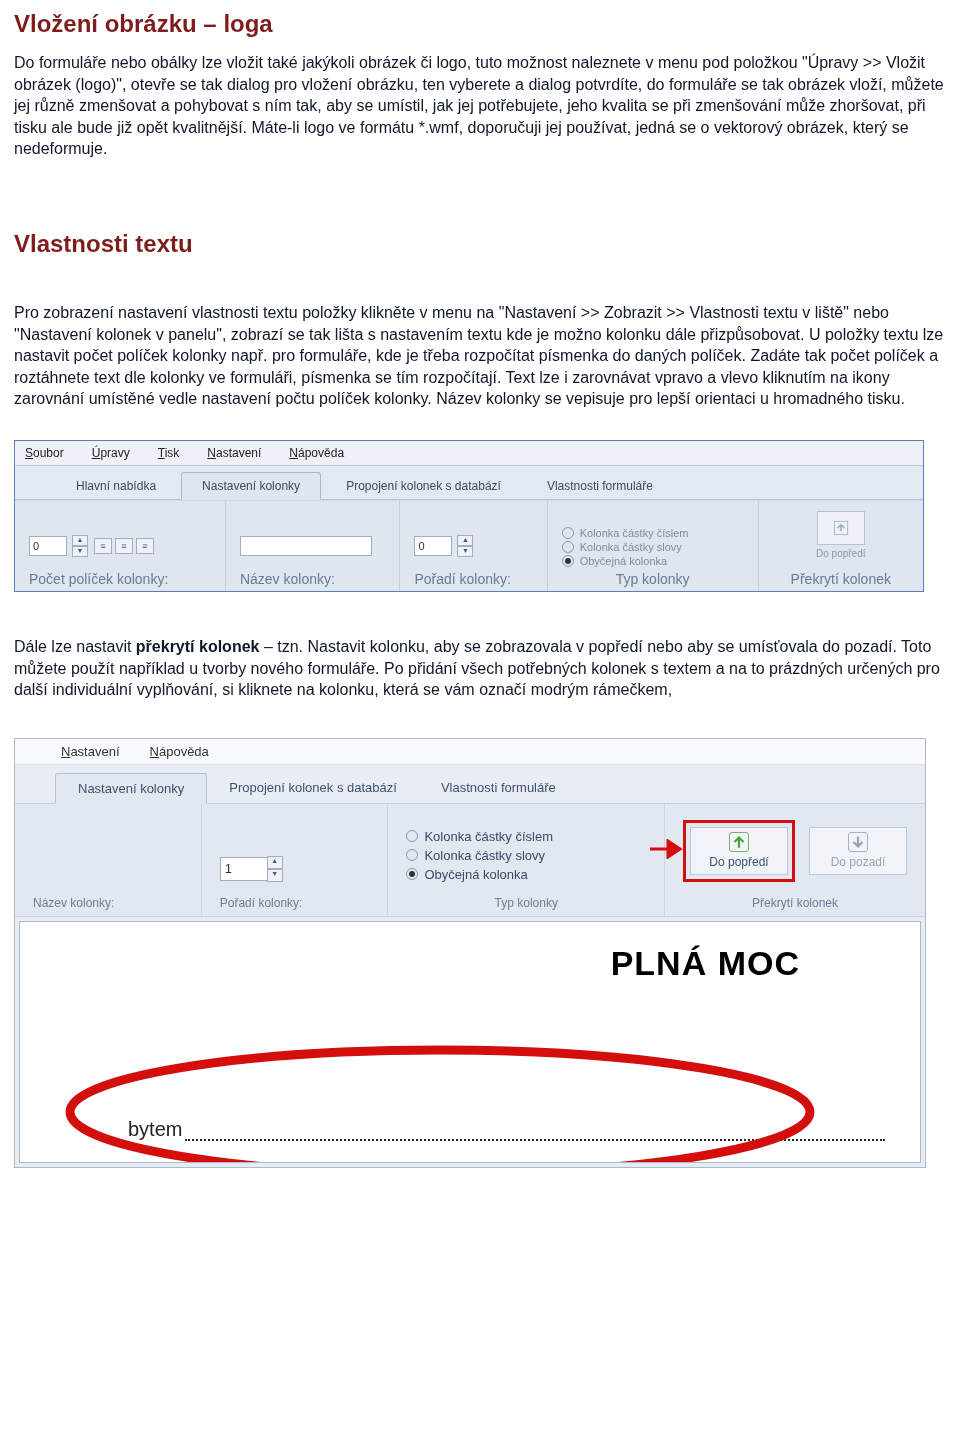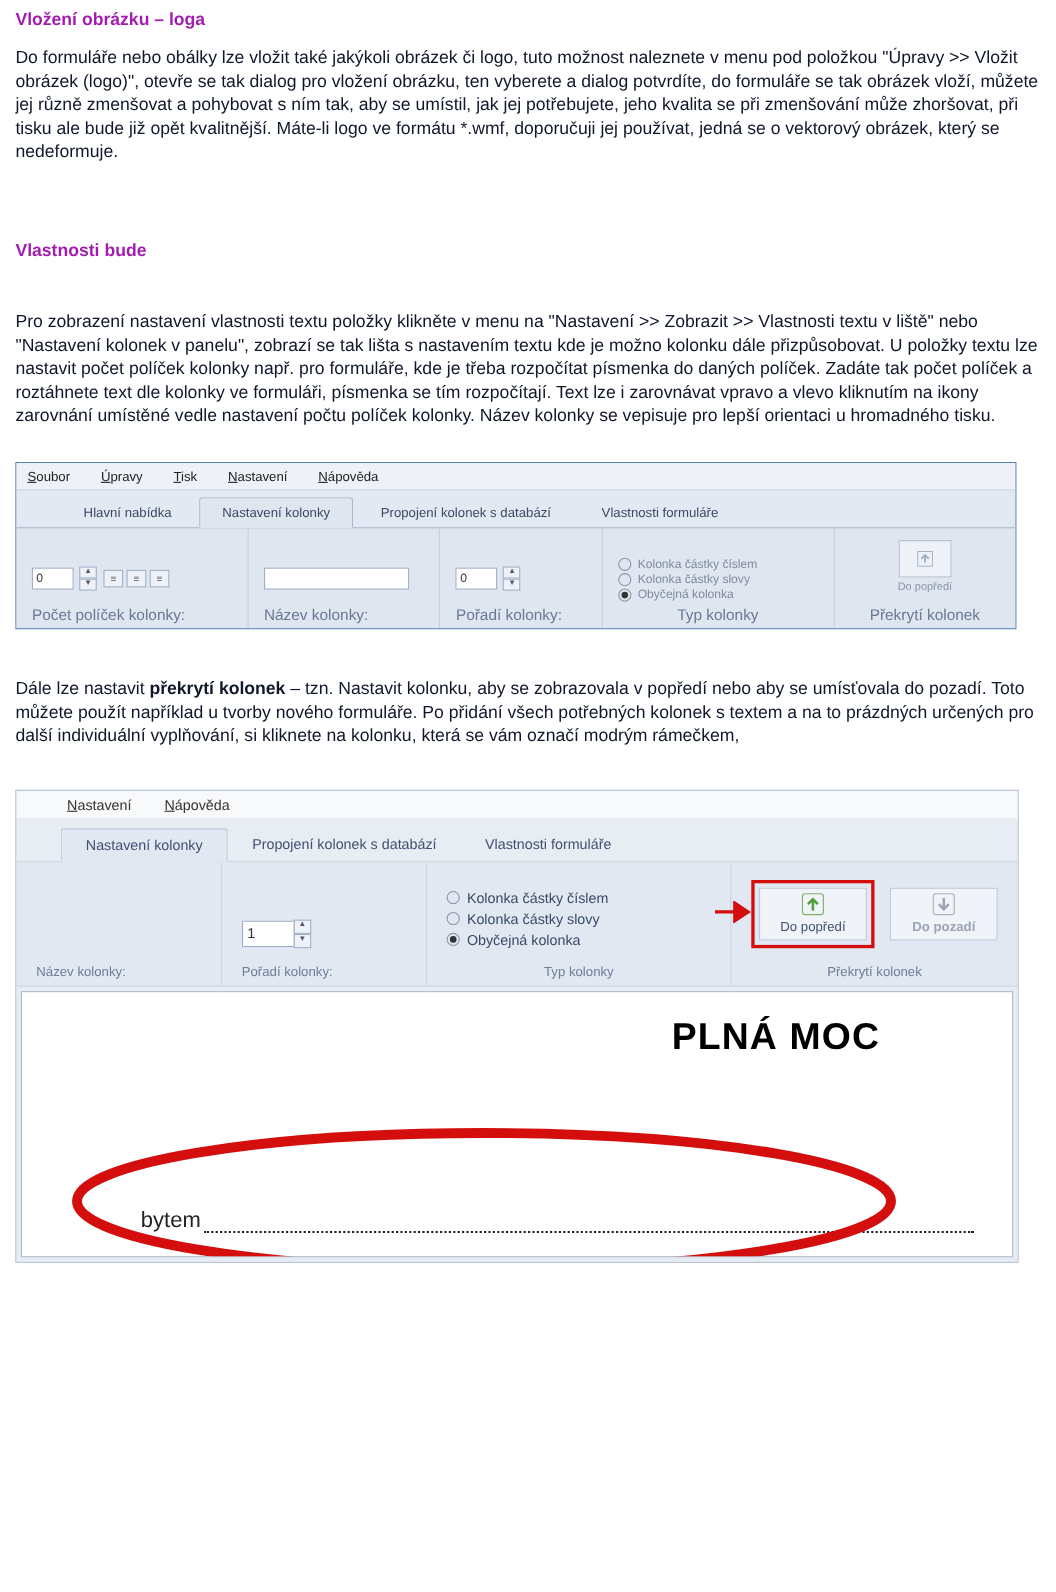--- a/index.html
+++ b/index.html
@@ -12,8 +12,8 @@
     width: 932px;
   }
   h2.heading {
-    color: #a21caf;
-    font-size: 16px;
+    color: #7f1d1d;
+    font-size: 24px;
     font-weight: bold;
     margin: 0 0 14px 0;
   }

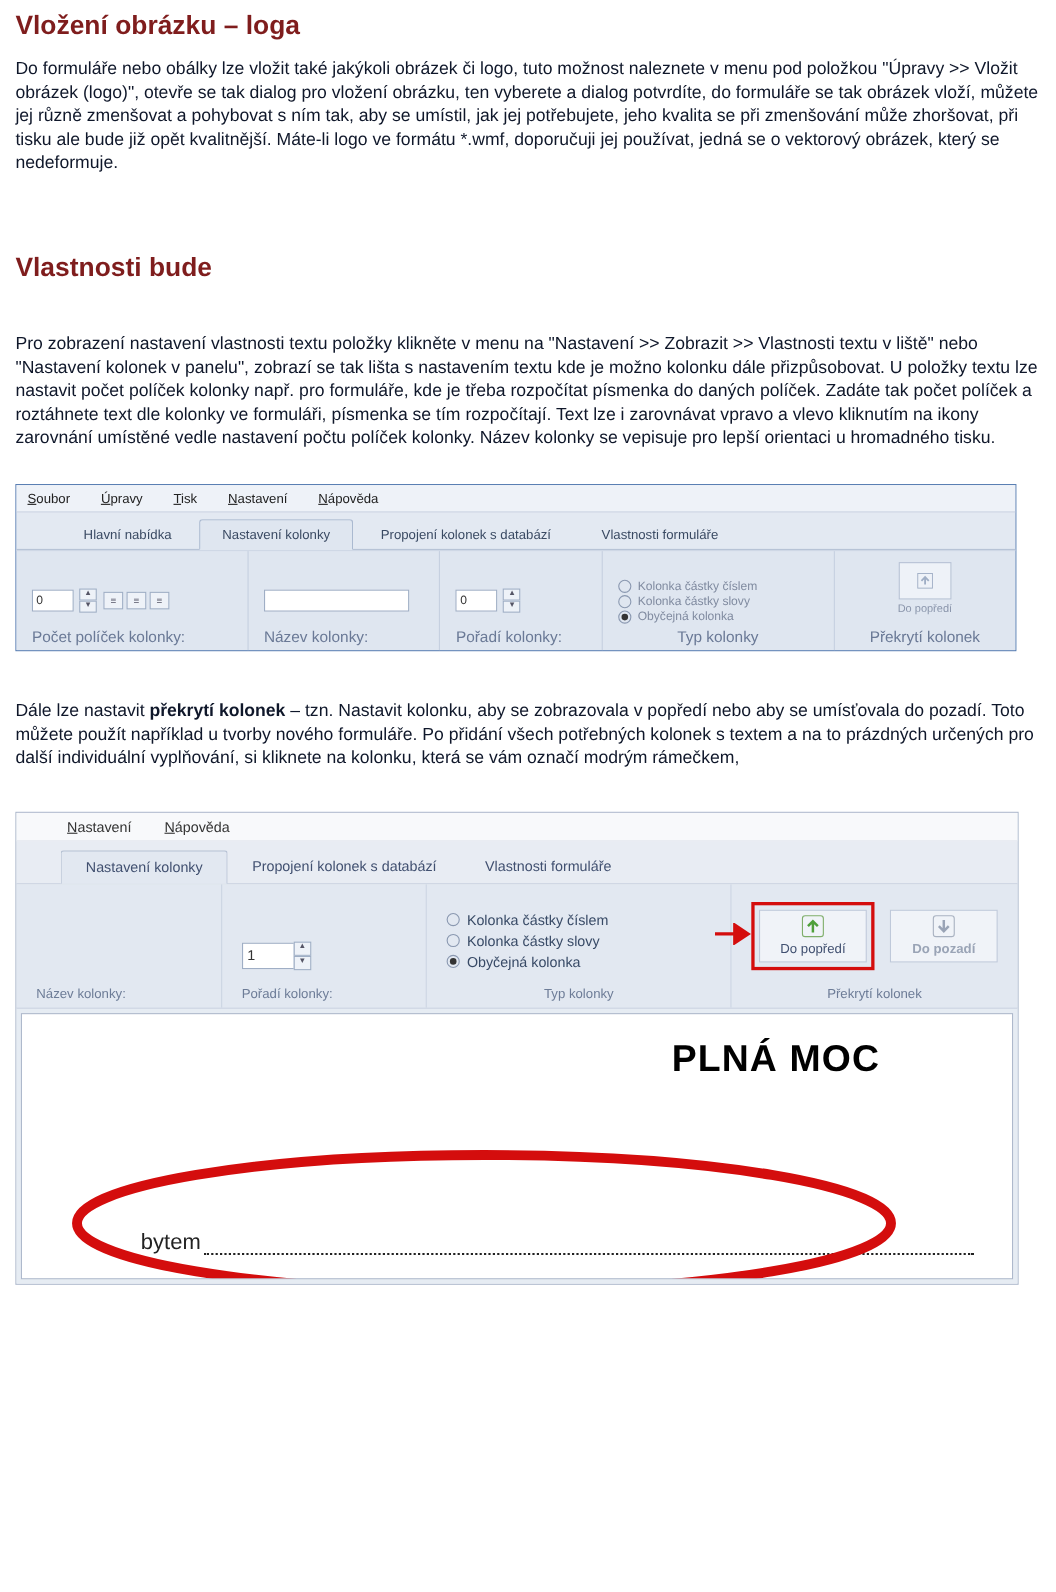--- a/index.html
+++ b/index.html
@@ -254,7 +254,7 @@
 
 <div style="height:40px"></div>
 
-<h2 class="heading">Vlastnosti bude</h2>
+<h2 class="heading">Vlastnosti textu</h2>
 <div style="height:30px"></div>
 <p class="body-text">Pro zobrazení nastavení vlastnosti textu položky klikněte v menu na "Nastavení &gt;&gt; Zobrazit &gt;&gt; Vlastnosti textu v liště" nebo "Nastavení kolonek v panelu", zobrazí se tak lišta s nastavením textu kde je možno kolonku dále přizpůsobovat. U položky textu lze nastavit počet políček kolonky např. pro formuláře, kde je třeba rozpočítat písmenka do daných políček. Zadáte tak počet políček a roztáhnete text dle kolonky ve formuláři, písmenka se tím rozpočítají. Text lze i zarovnávat vpravo a vlevo kliknutím na ikony zarovnání umístěné vedle nastavení počtu políček kolonky. Název kolonky se vepisuje pro lepší orientaci u hromadného tisku.</p>
 

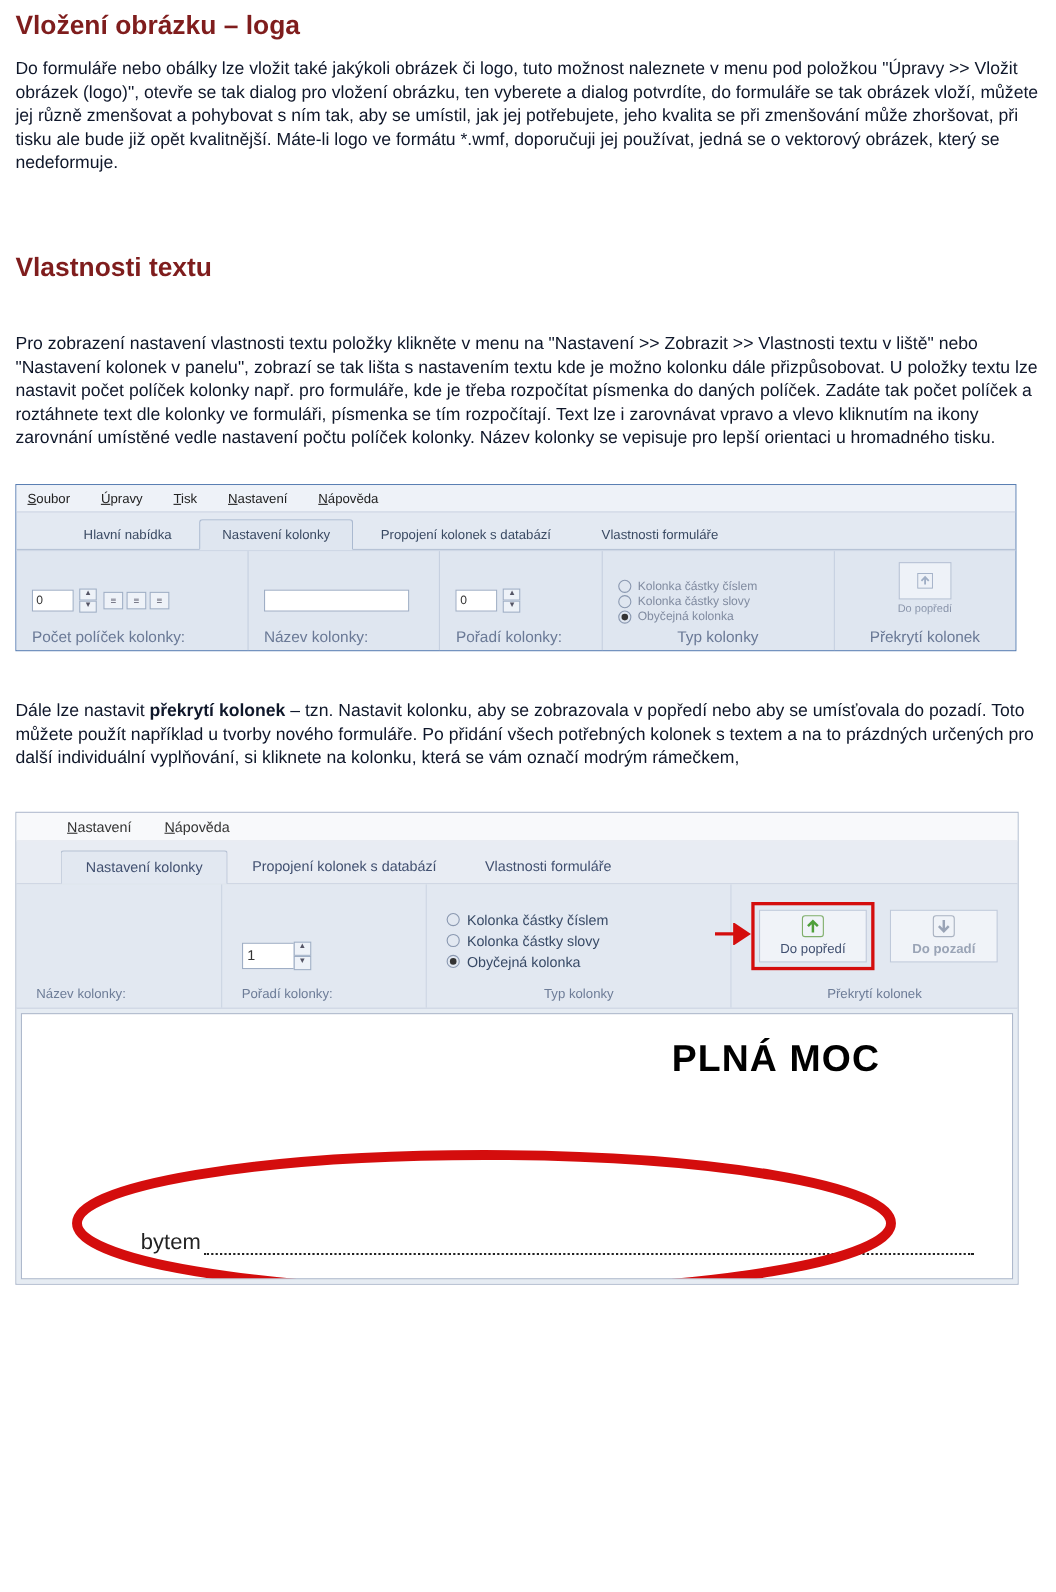--- a/index.html
+++ b/index.html
@@ -199,7 +199,7 @@
     gap:3px; font-size:12px; color:#415070;
   }
   .bigbtn2 .ico { width:18px;height:18px;border:1px solid #7fae6a;border-radius:3px;display:flex;align-items:center;justify-content:center;}
-  .bigbtn2.disabled { color:#9aa4b6;font-weight:bold; }
+  .bigbtn2.disabled { color:#9aa4b6; }
   .bigbtn2.disabled .ico{border-color:#a9b2c1;}
   .redbox {
     border:3px solid #d40d0d; padding:4px; display:inline-block; position:relative;

